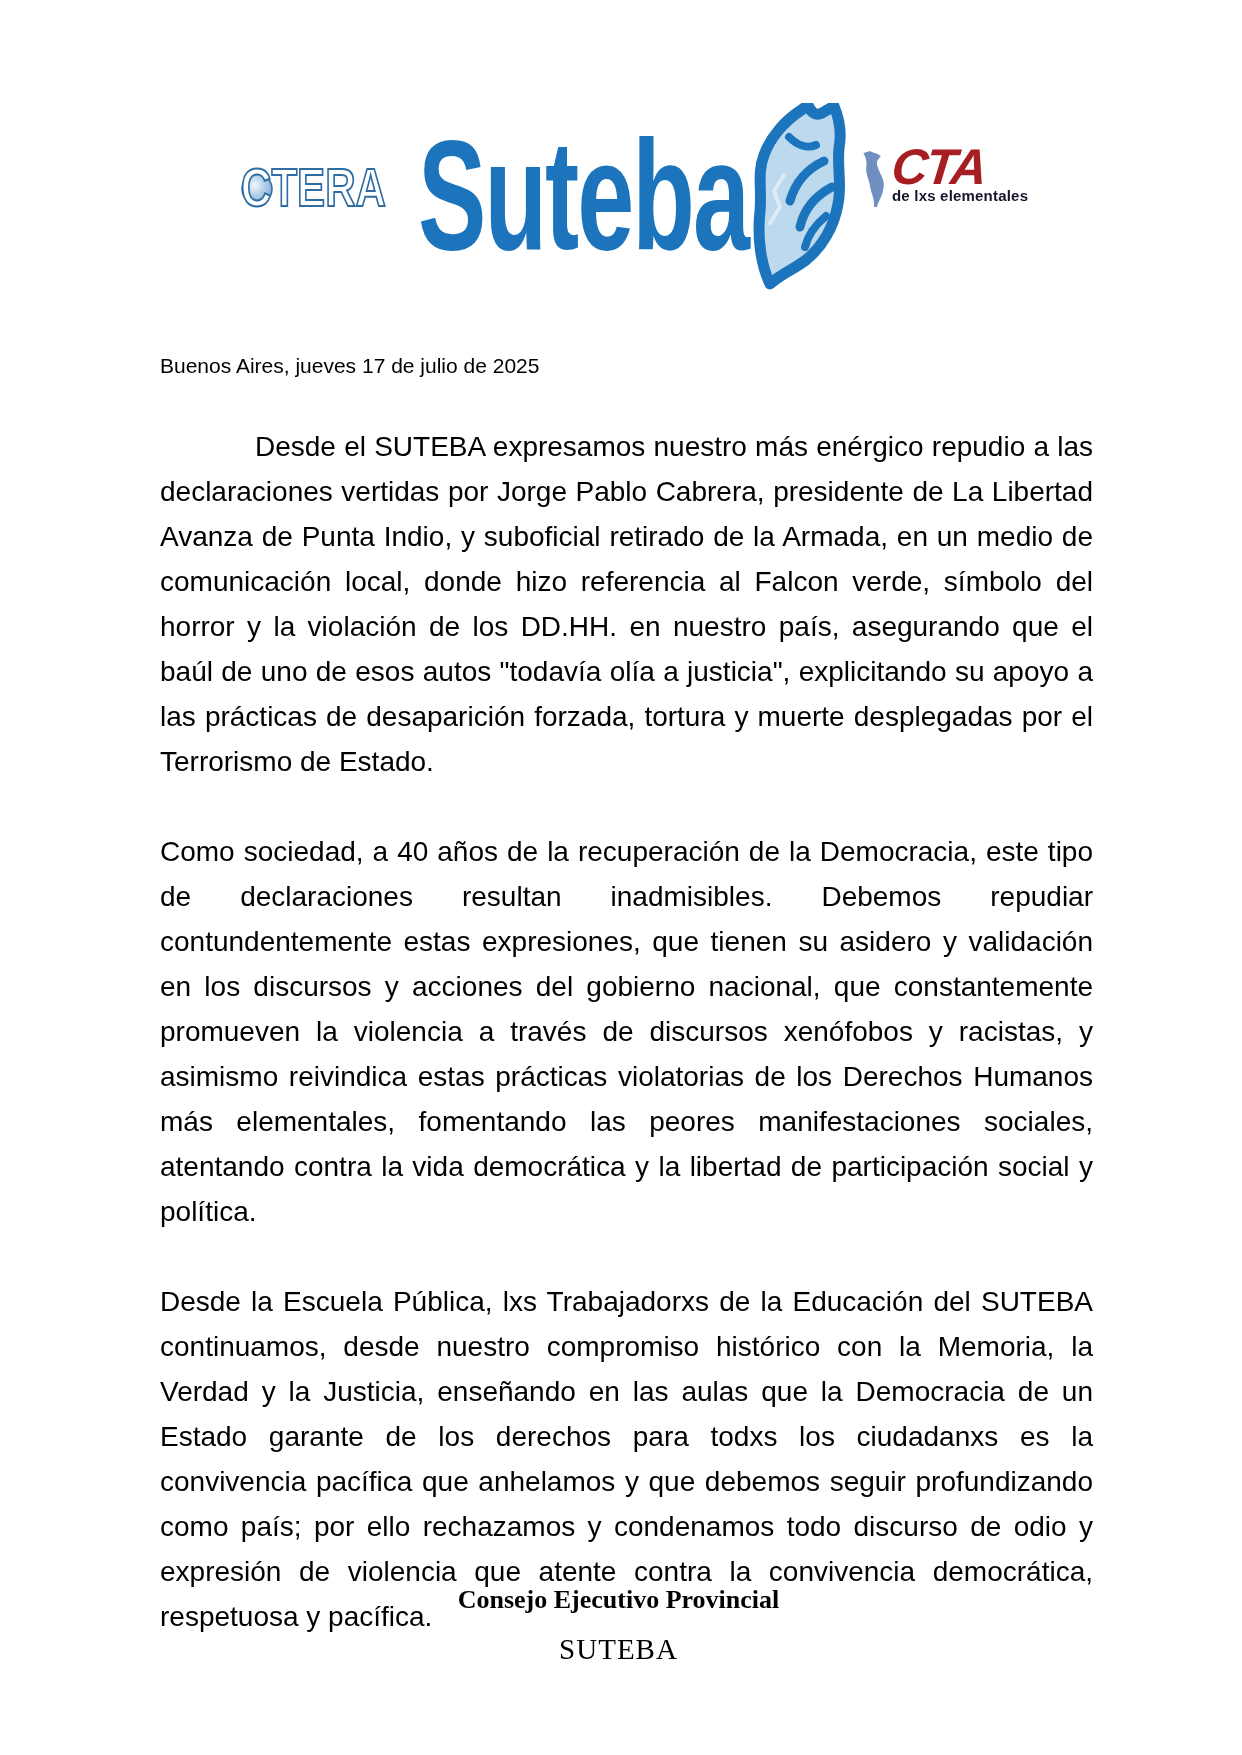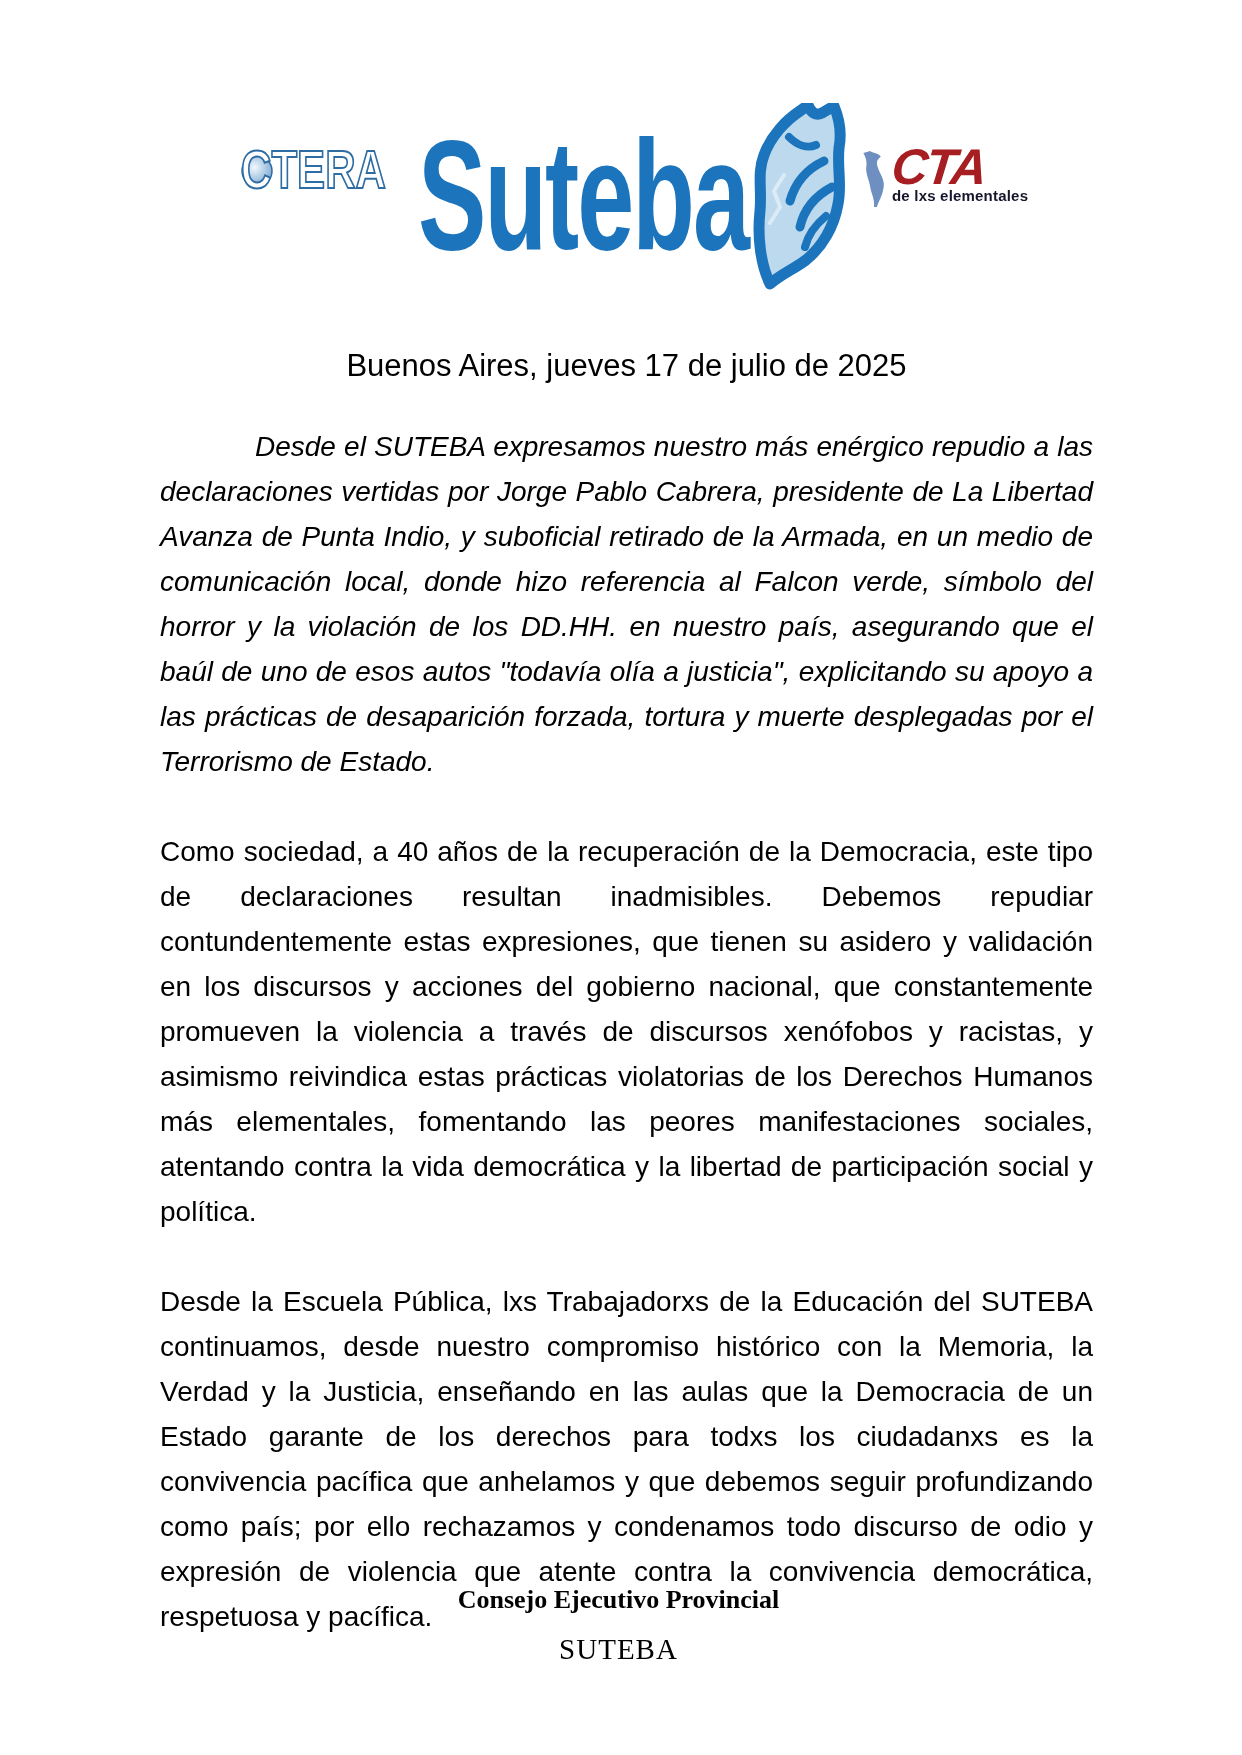--- a/index.html
+++ b/index.html
@@ -16,7 +16,7 @@
   
   .letterhead { position:absolute; top:0; left:0; width:100%; height:300px; }
 
-  .ctera-logo   { position:absolute; left:240px; top:144px; }
+  .ctera-logo   { position:absolute; left:240px; top:162px; }
   .suteba-logo  { position:absolute; left:418px; top:103px; }
   .cta-logo     { position:absolute; left:860px; top:145px; display:flex; align-items:flex-start; }
 

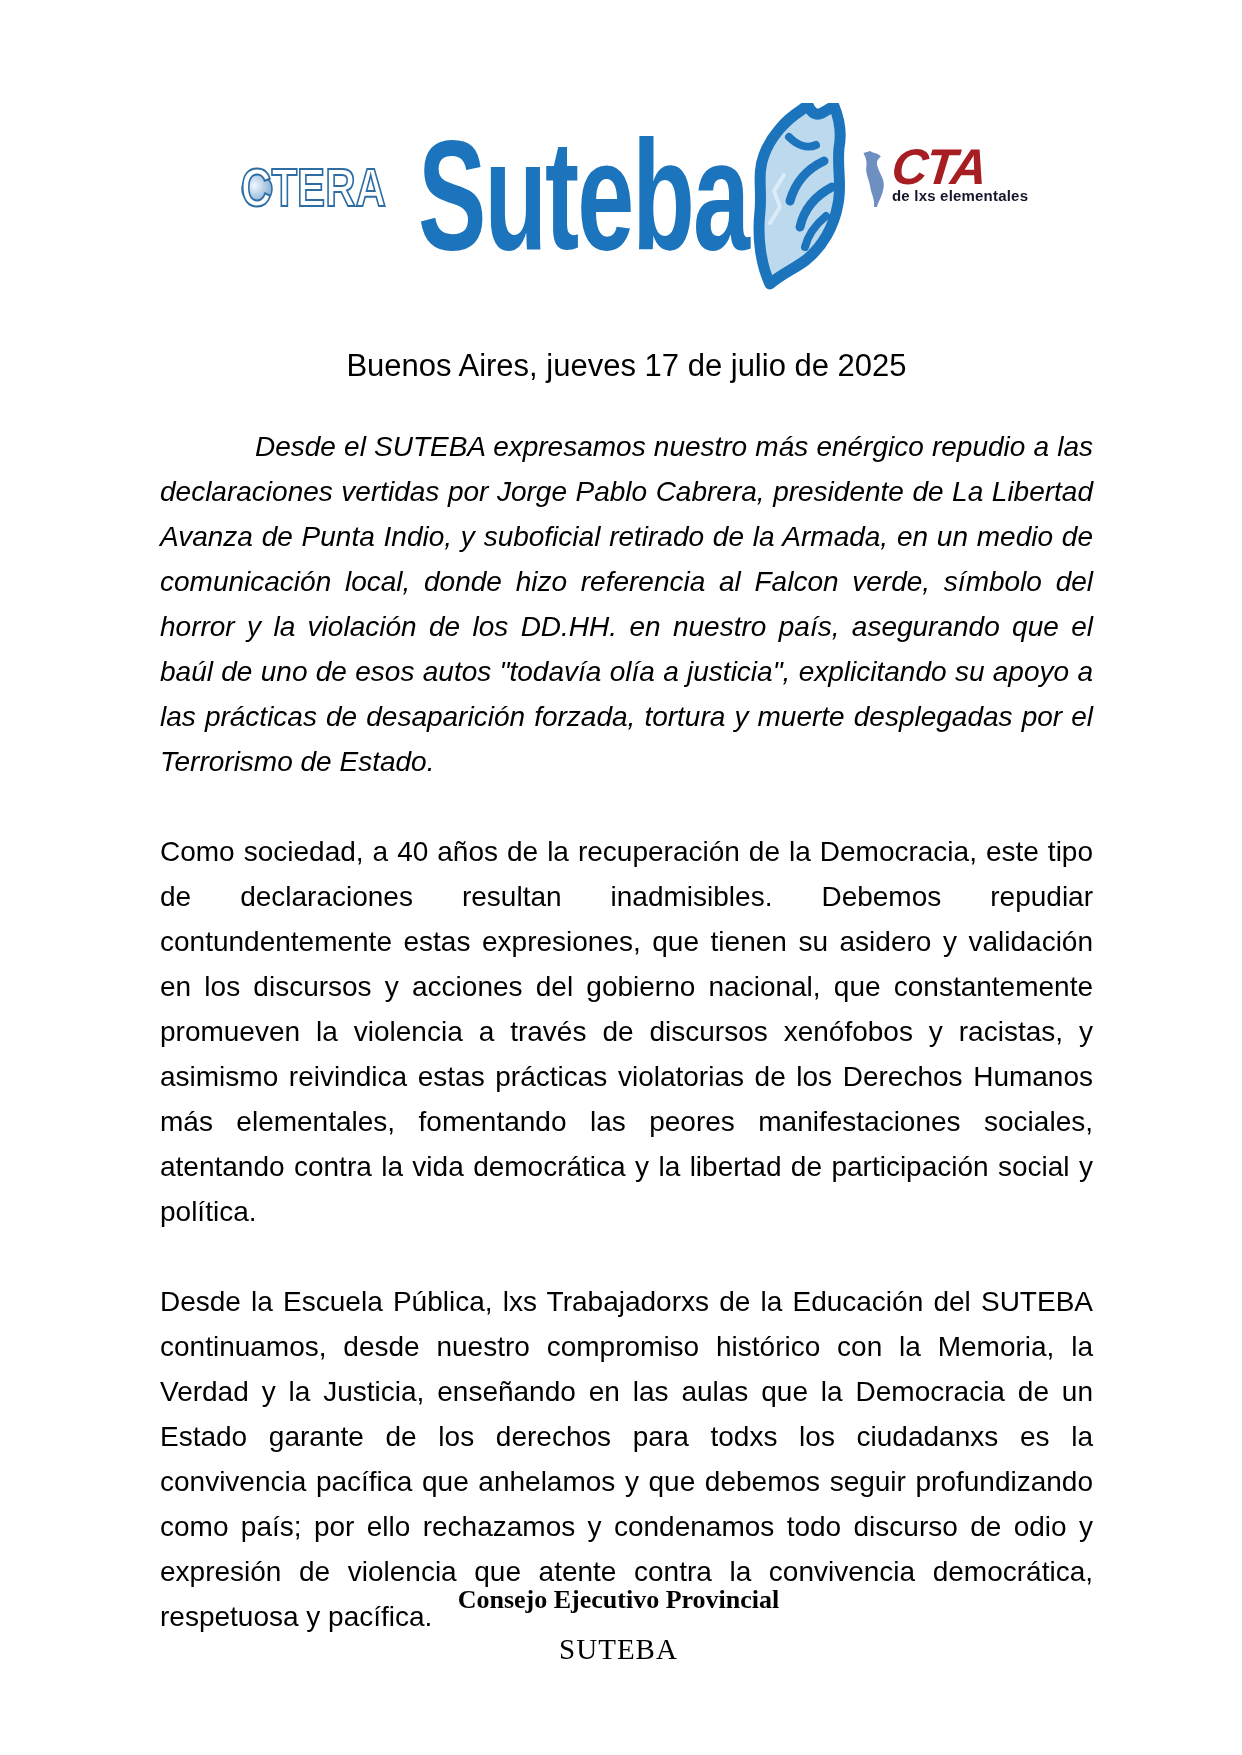--- a/index.html
+++ b/index.html
@@ -43,8 +43,8 @@
   
   .dateline {
     position:absolute; top:347px; left:160px; right:149px;
-    text-align:center;
-    font-size:31px; line-height:38px;
+    text-align:left;
+    font-size:21px; line-height:38px;
   }
 
   

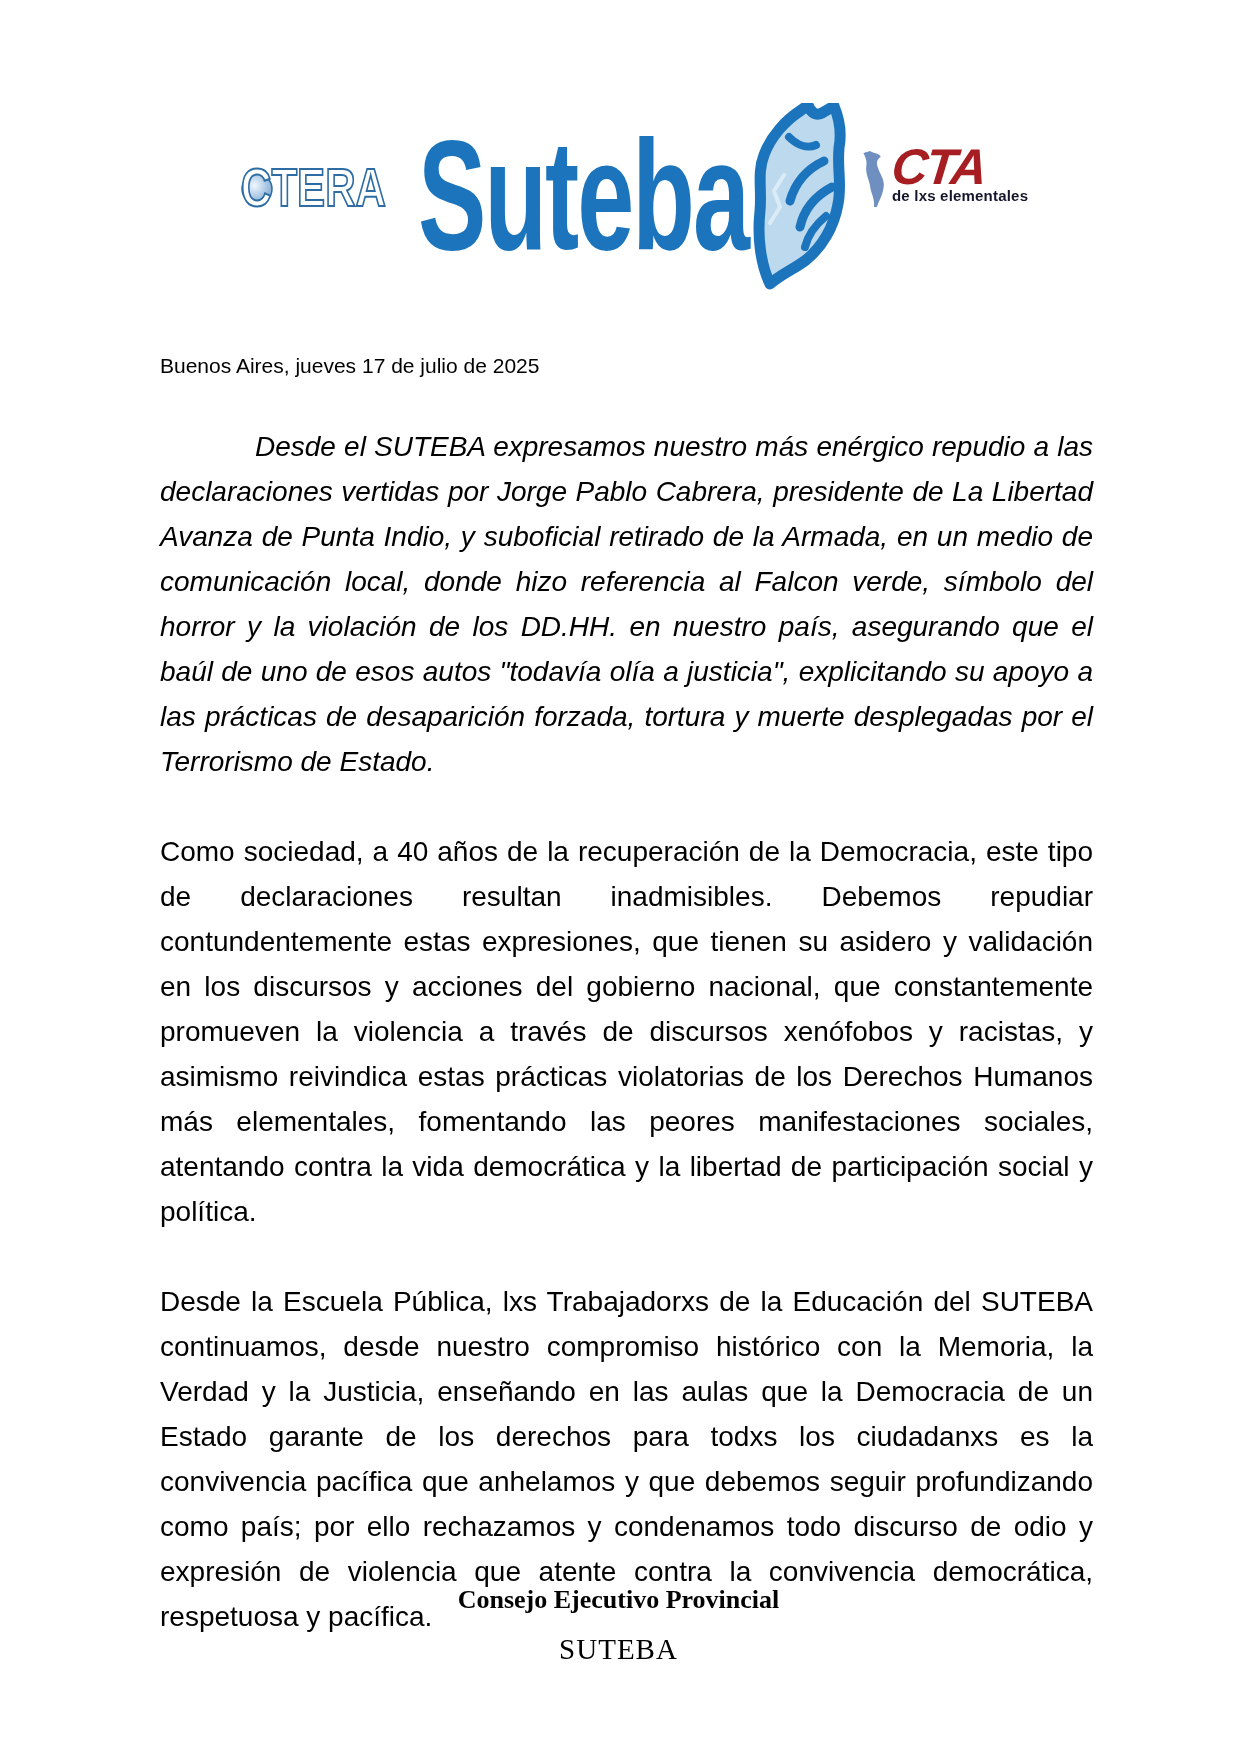--- a/index.html
+++ b/index.html
@@ -57,7 +57,7 @@
     line-height:45px;
     text-align:justify;
   }
-  .para.indent { text-indent:95px;font-style:italic; }
+  .para.indent { text-indent:95px; }
 
   
   .signature {

